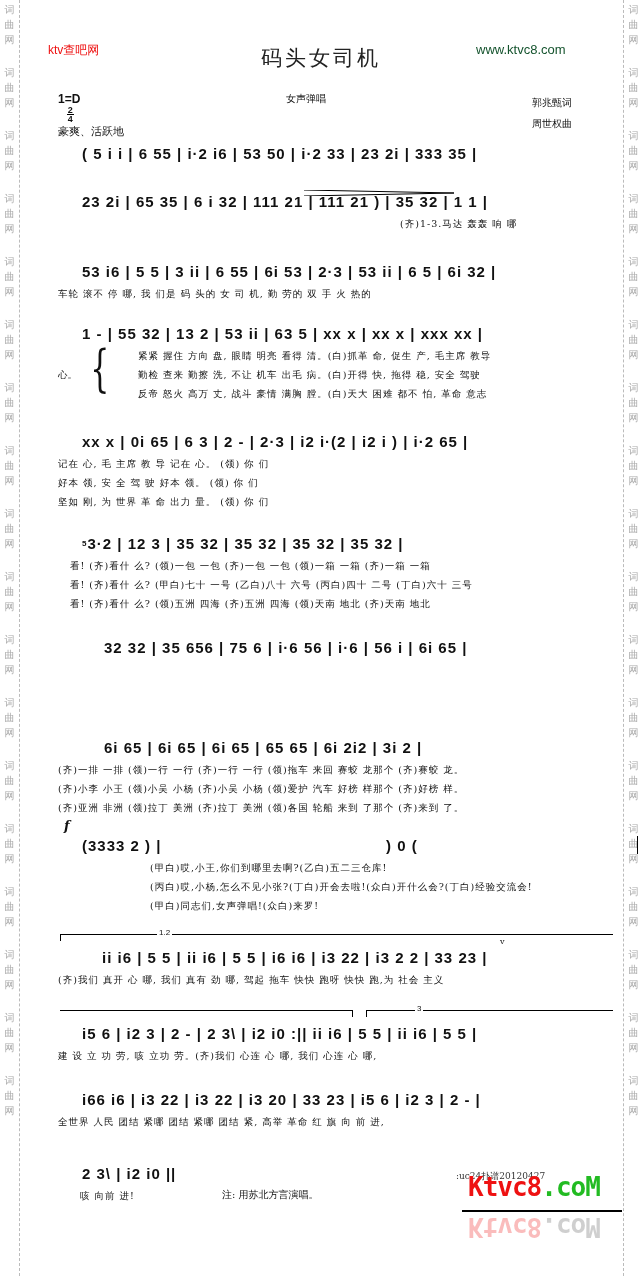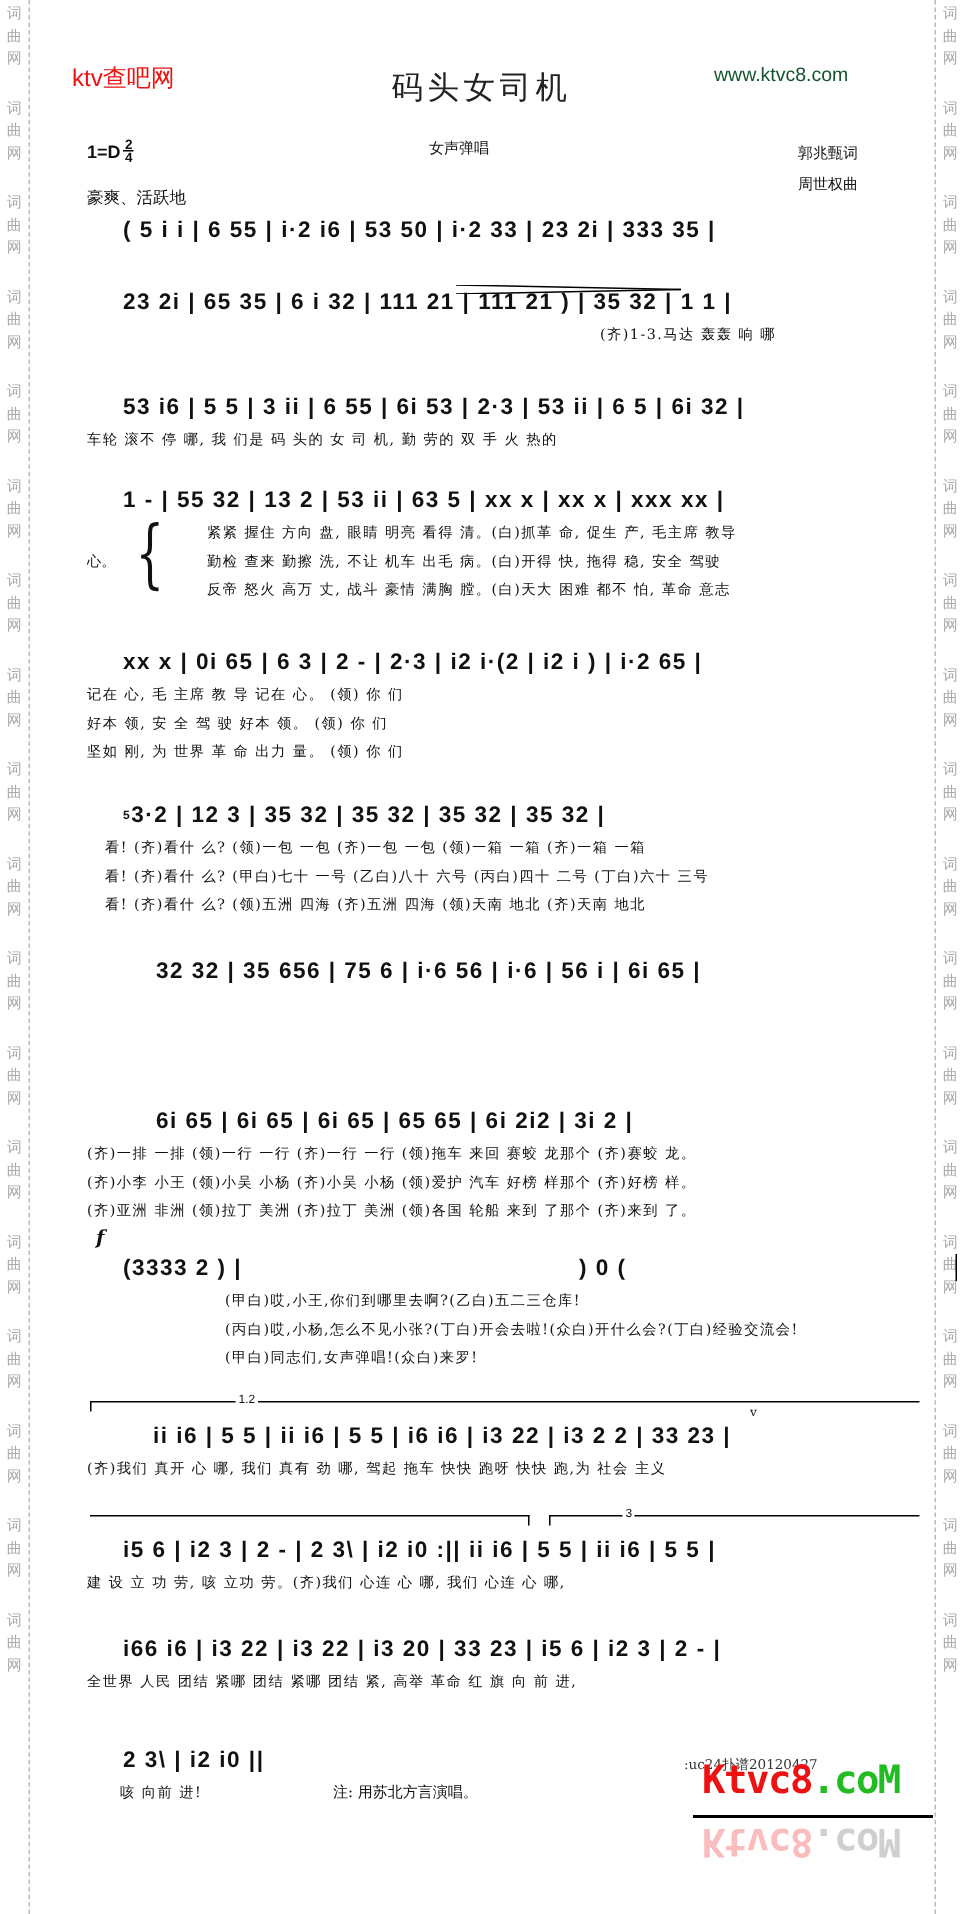--- a/index.html
+++ b/index.html
@@ -20,7 +20,7 @@
 
   .page { position: absolute; left: 22px; top: 0; width: 598px; height: 1276px; }
 
-  .brand-left { position: absolute; left: 26px; top: 42px; color: #ee1111; font-size: 16px; font-family: "Liberation Sans", sans-serif; }
+  .brand-left { position: absolute; left: 26px; top: 42px; color: #ee1111; font-size: 12px; font-family: "Liberation Sans", sans-serif; }
   .brand-right { position: absolute; left: 454px; top: 42px; color: #14532d; font-size: 13px; font-family: "Liberation Sans", sans-serif; }
   .title { position: absolute; left: 0; width: 598px; top: 44px; text-align: center; font-family: "DejaVu Serif", serif; font-size: 21px; letter-spacing: 3px; color: #222; }
 

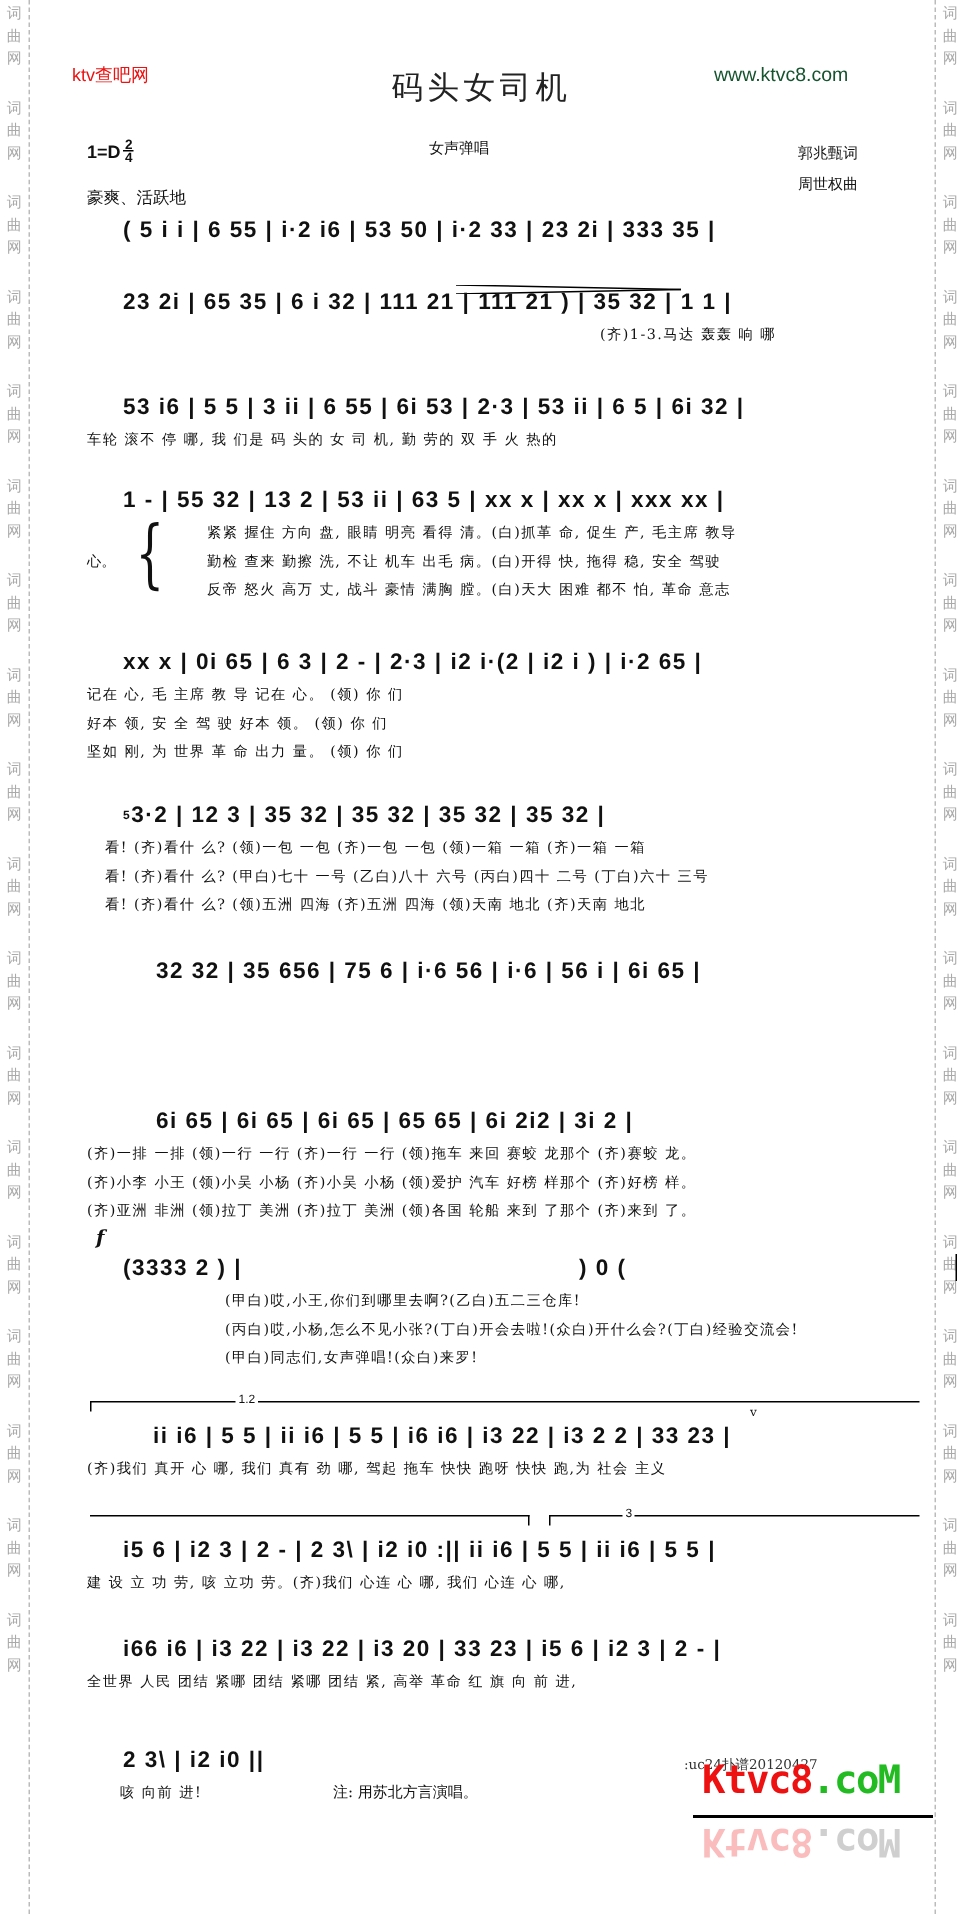--- a/index.html
+++ b/index.html
@@ -24,7 +24,7 @@
   .brand-right { position: absolute; left: 454px; top: 42px; color: #14532d; font-size: 13px; font-family: "Liberation Sans", sans-serif; }
   .title { position: absolute; left: 0; width: 598px; top: 44px; text-align: center; font-family: "DejaVu Serif", serif; font-size: 21px; letter-spacing: 3px; color: #222; }
 
-  .key { position: absolute; left: 36px; top: 92px; font-size: 12px; font-weight: bold; font-family: "Liberation Sans", sans-serif; display: flex; align-items: center; }
+  .key { position: absolute; left: 36px; top: 92px; font-size: 12px; font-weight: bold; font-family: "Liberation Sans", sans-serif; display: flex; align-items: center; flex-direction: column; }
   .key .frac { display: inline-flex; flex-direction: column; align-items: center; margin-left: 2px; font-size: 9px; line-height: 8px; }
   .key .frac .n { border-bottom: 1px solid #000; padding: 0 1px; }
   .performance { position: absolute; left: 264px; top: 92px; font-size: 10px; font-family: "DejaVu Serif", serif; }

